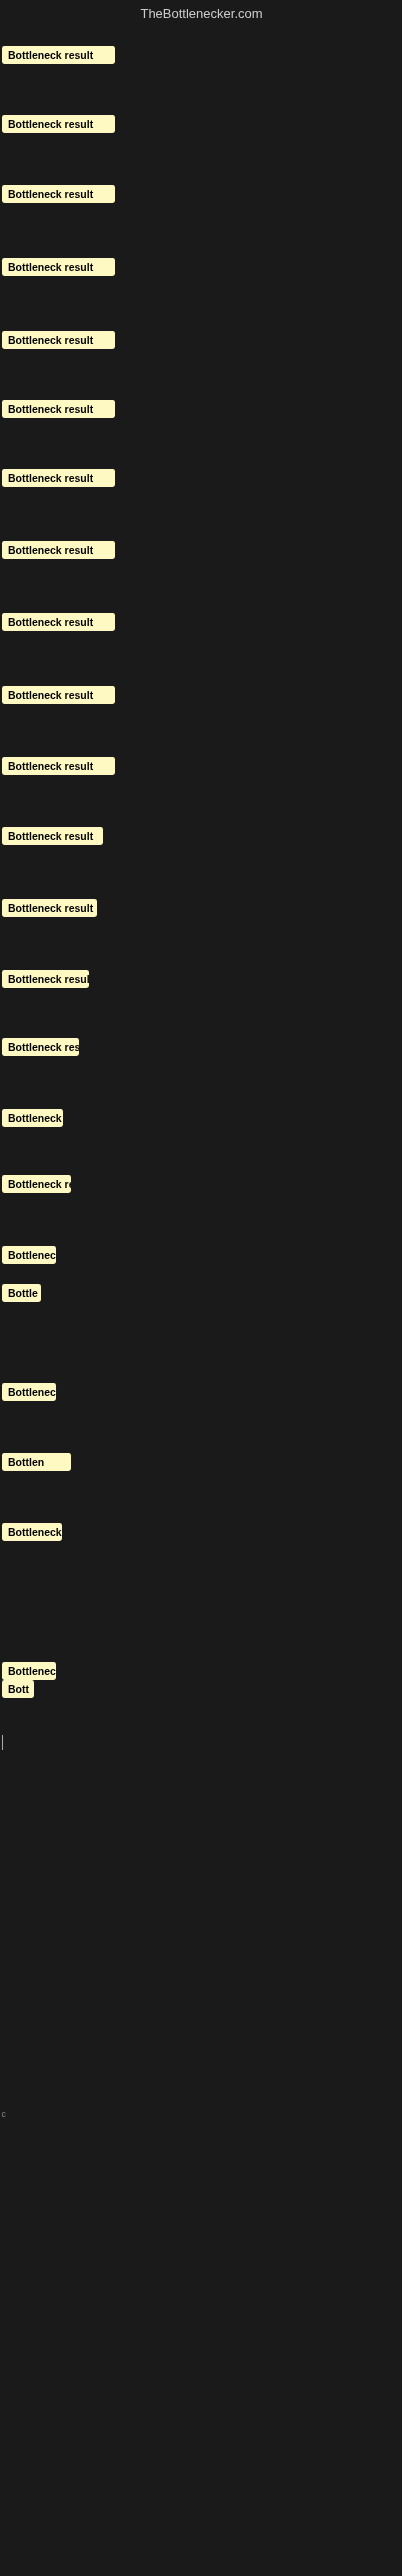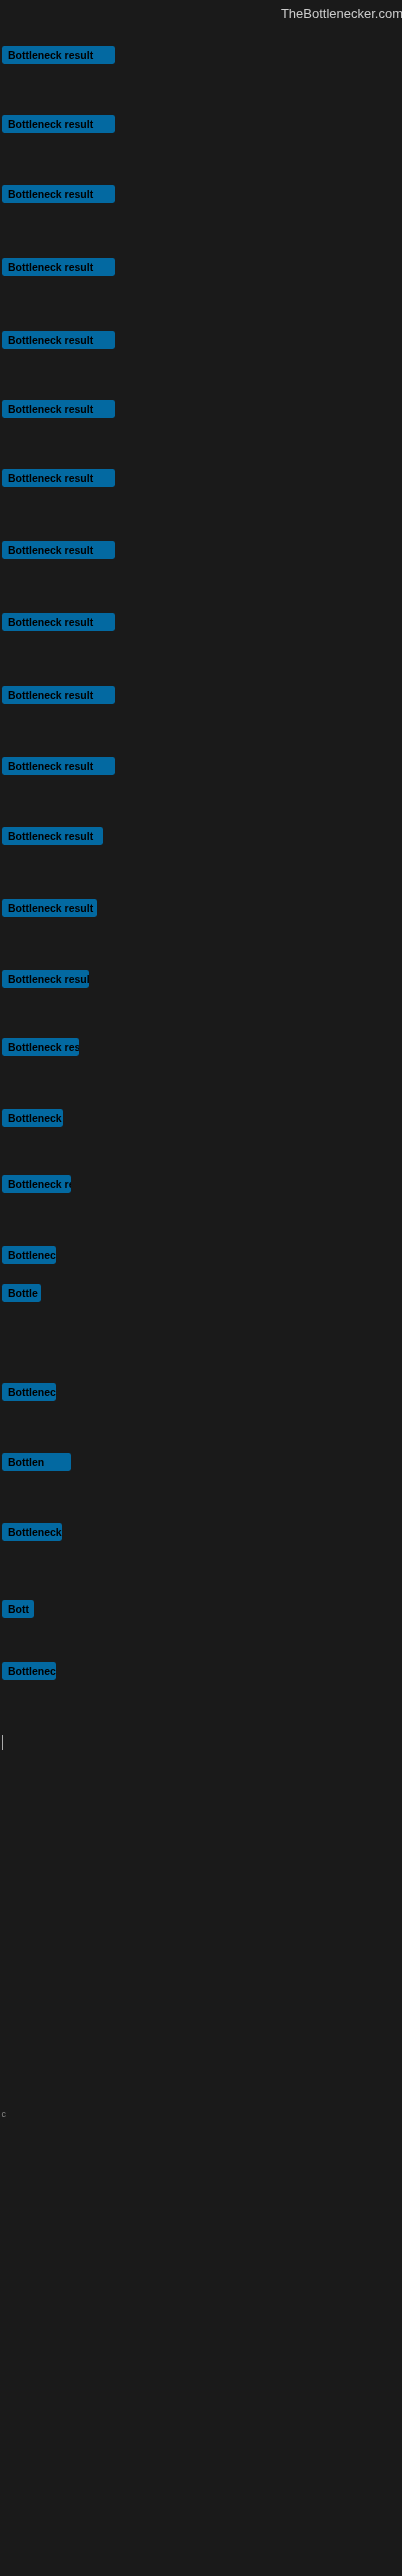--- a/index.html
+++ b/index.html
@@ -17,7 +17,7 @@
     }
 
     .site-title {
-      text-align: right;
+      text-align: center;
       color: #cccccc;
       font-size: 13px;
       padding: 6.4px 0;

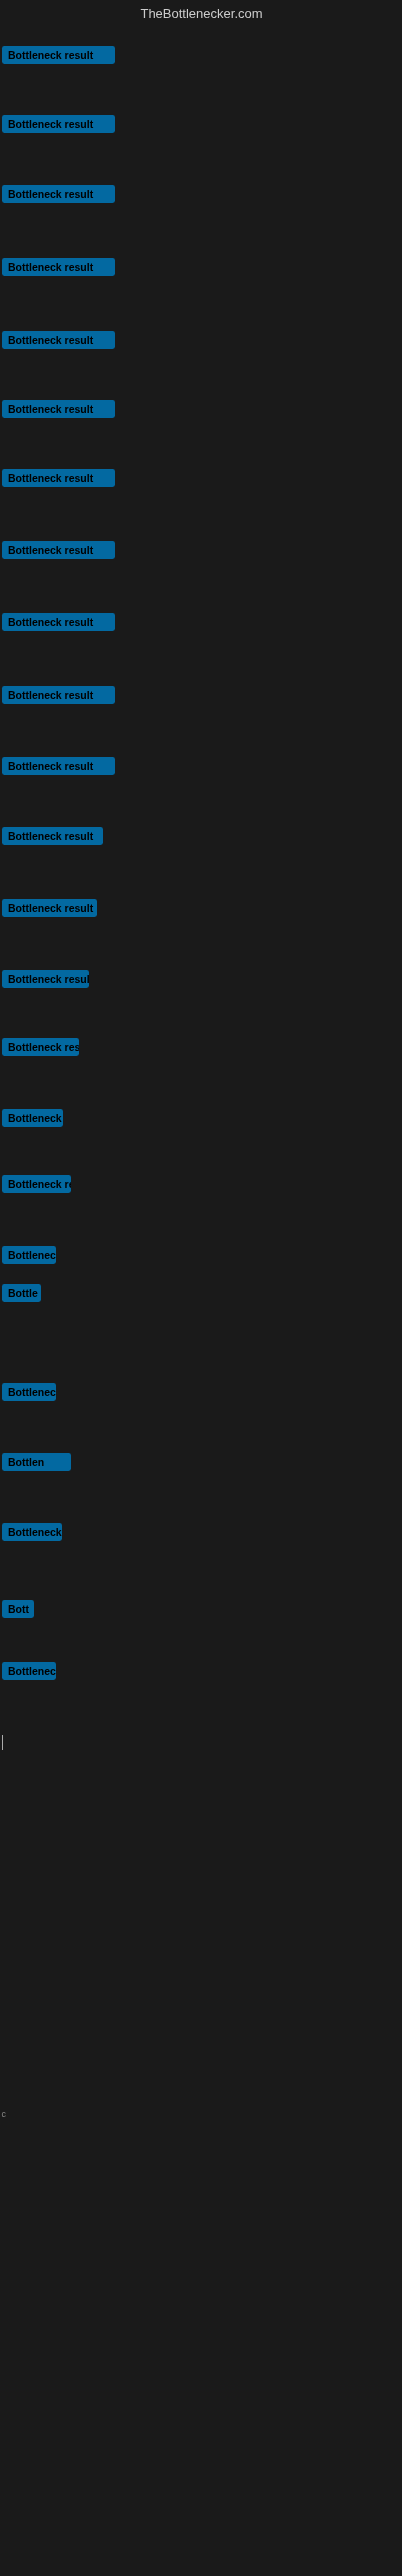--- a/index.html
+++ b/index.html
@@ -26,7 +26,7 @@
 
     .bottleneck-badge {
       display: inline-block;
-      background-color: #0369a1;
+      background-color: #fef9c3;
       color: #000000;
       font-size: 10.5px;
       font-weight: bold;

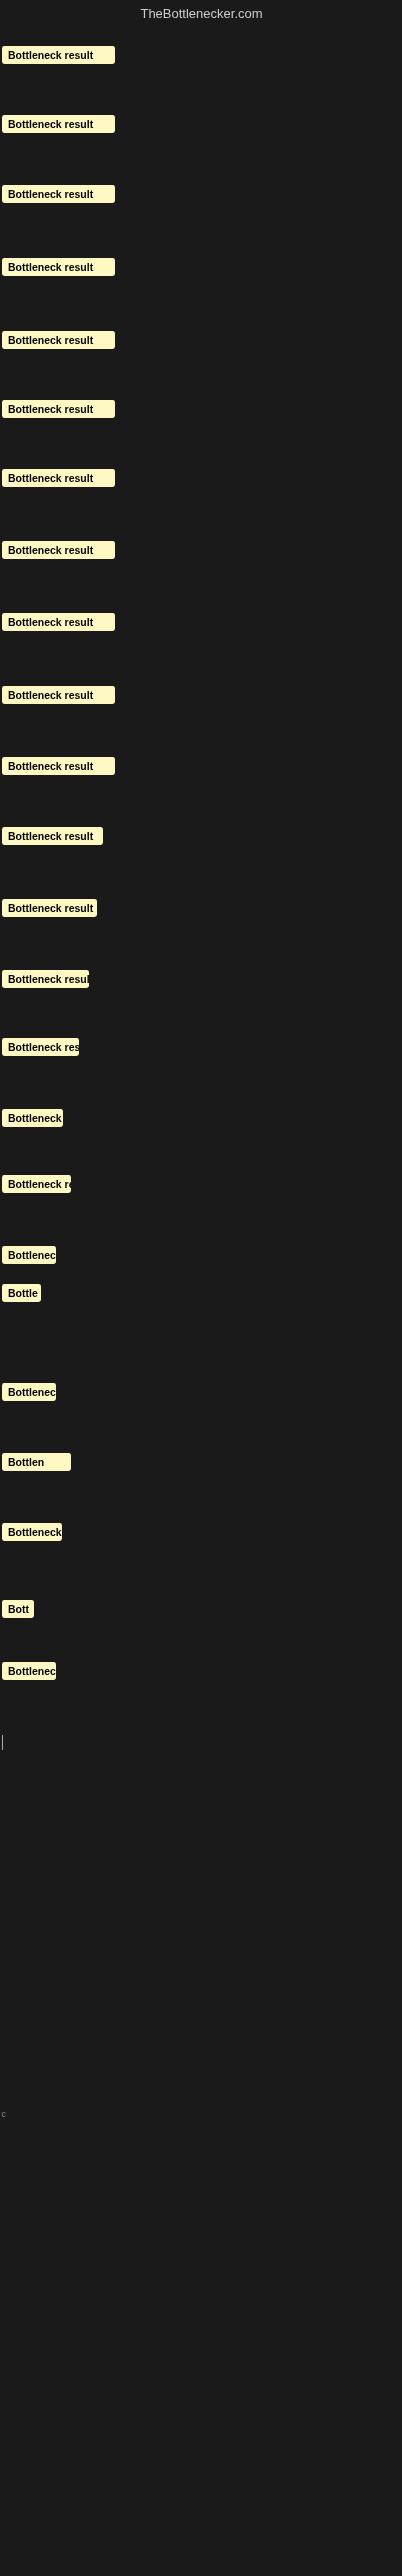--- a/index.html
+++ b/index.html
@@ -133,7 +133,7 @@
     <span class="bottleneck-badge" style="width: 60px; display: inline-block; overflow: hidden;">Bottleneck</span>
   </div>
 
-  <div style="position: absolute; top: 1600px; left: 1.6px;">
+  <div style="position: absolute; top: 1680px; left: 1.6px;">
     <span class="bottleneck-badge" style="width: 32px; display: inline-block; overflow: hidden;">Bott</span>
   </div>
 

